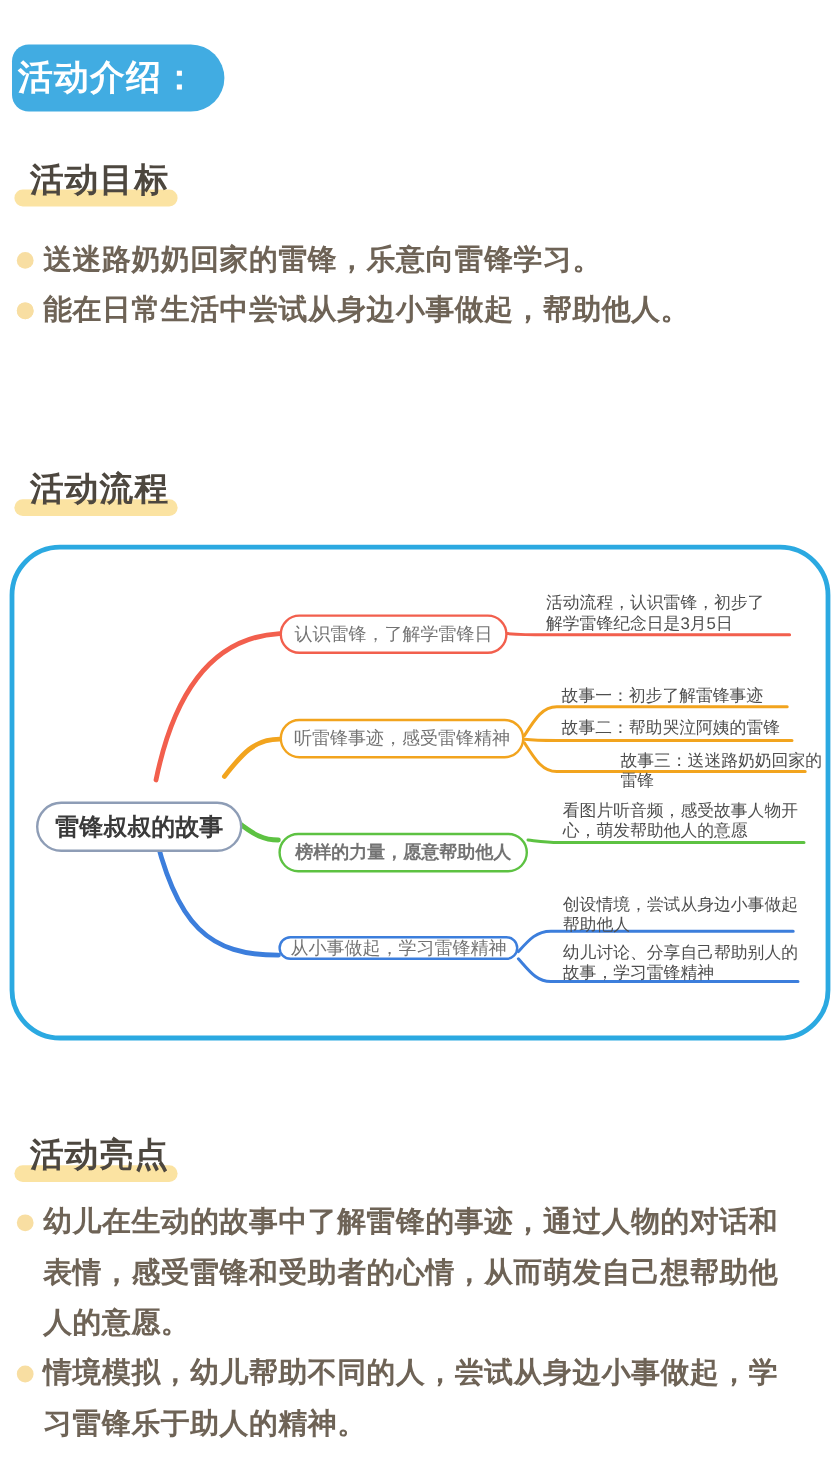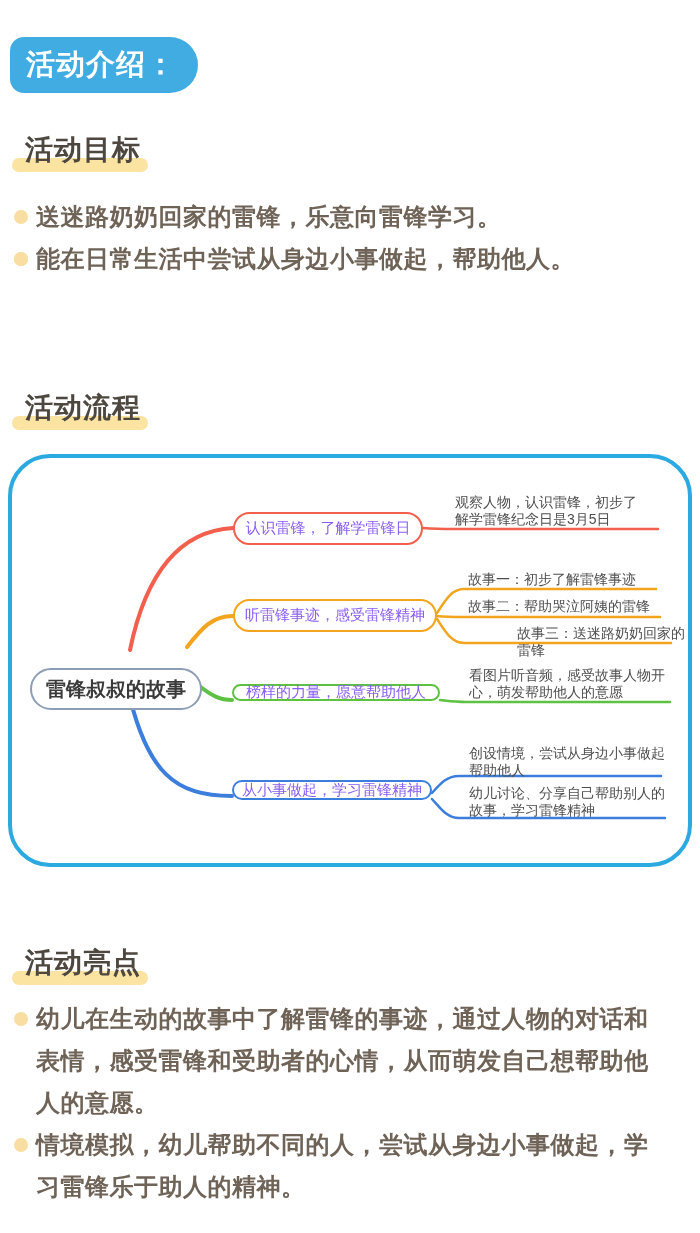--- a/index.html
+++ b/index.html
@@ -13,7 +13,7 @@
     background:#41ACE2;color:#fff;
     border-radius:14px 28px 28px 14px;
     font-size:29px;font-weight:bold;letter-spacing:1px;
-    display:flex;align-items:center;padding:0 22px 0 16px;
+    display:flex;align-items:center;padding:0 22px 0 5px;
   }
   
   .sec-heading{

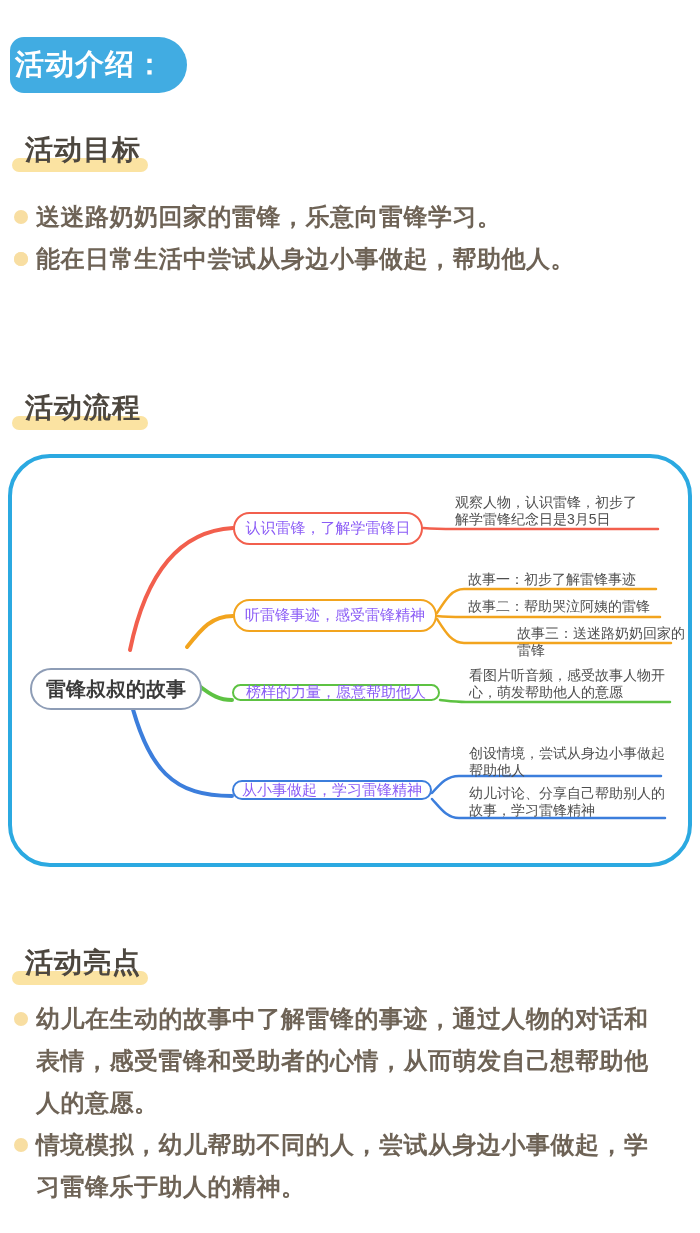--- a/index.html
+++ b/index.html
@@ -126,7 +126,7 @@
     <div class="node node-b3">榜样的力量，愿意帮助他人</div>
     <div class="node node-b4">从小事做起，学习雷锋精神</div>
 
-    <div class="leaf leaf-b1">观察人物，认识雷锋，初步了
+    <div class="leaf leaf-b1">活动流程，认识雷锋，初步了
 解学雷锋纪念日是3月5日</div>
     <div class="leaf leaf-b2-1">故事一：初步了解雷锋事迹</div>
     <div class="leaf leaf-b2-2">故事二：帮助哭泣阿姨的雷锋</div>

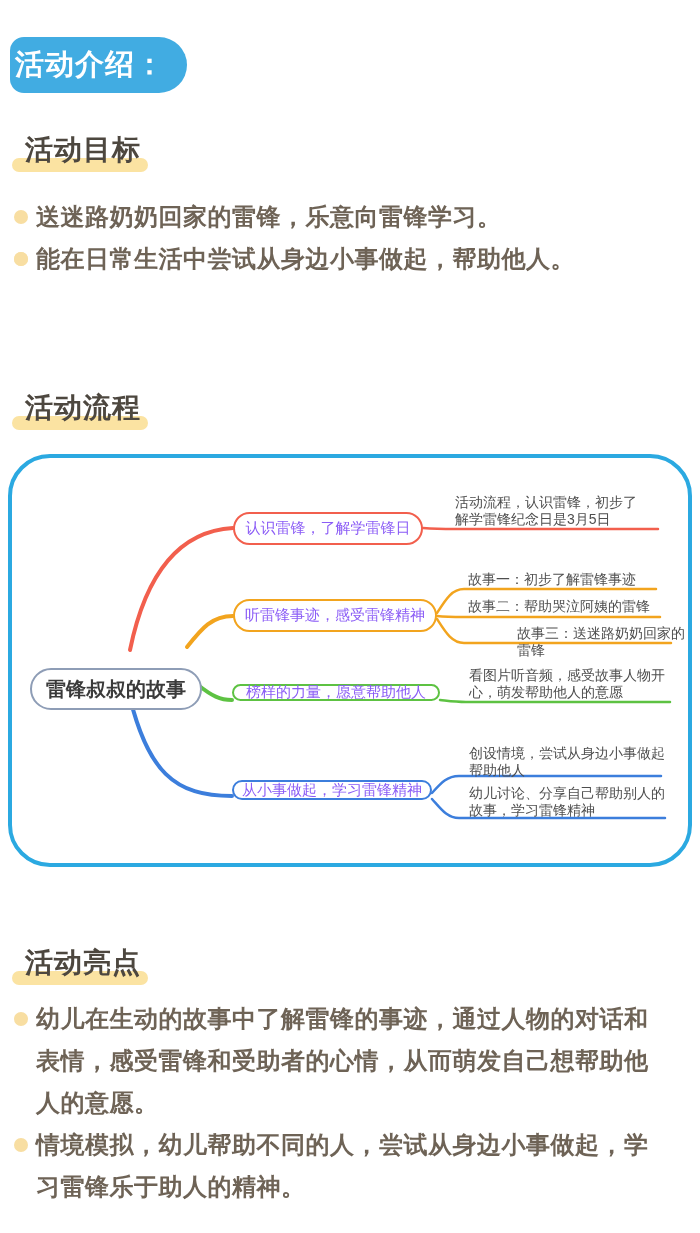--- a/index.html
+++ b/index.html
@@ -56,7 +56,7 @@
   .w-line{stroke-width:2.5;}
   .node{
     position:absolute;background:#fff;display:flex;align-items:center;justify-content:center;
-    white-space:nowrap;font-size:15px;color:#8b5cf6;border-radius:17px;box-sizing:border-box;
+    white-space:nowrap;font-size:15px;color:#737373;border-radius:17px;box-sizing:border-box;
   }
   .node-central{
     left:22px;top:190px;width:172px;height:42px;

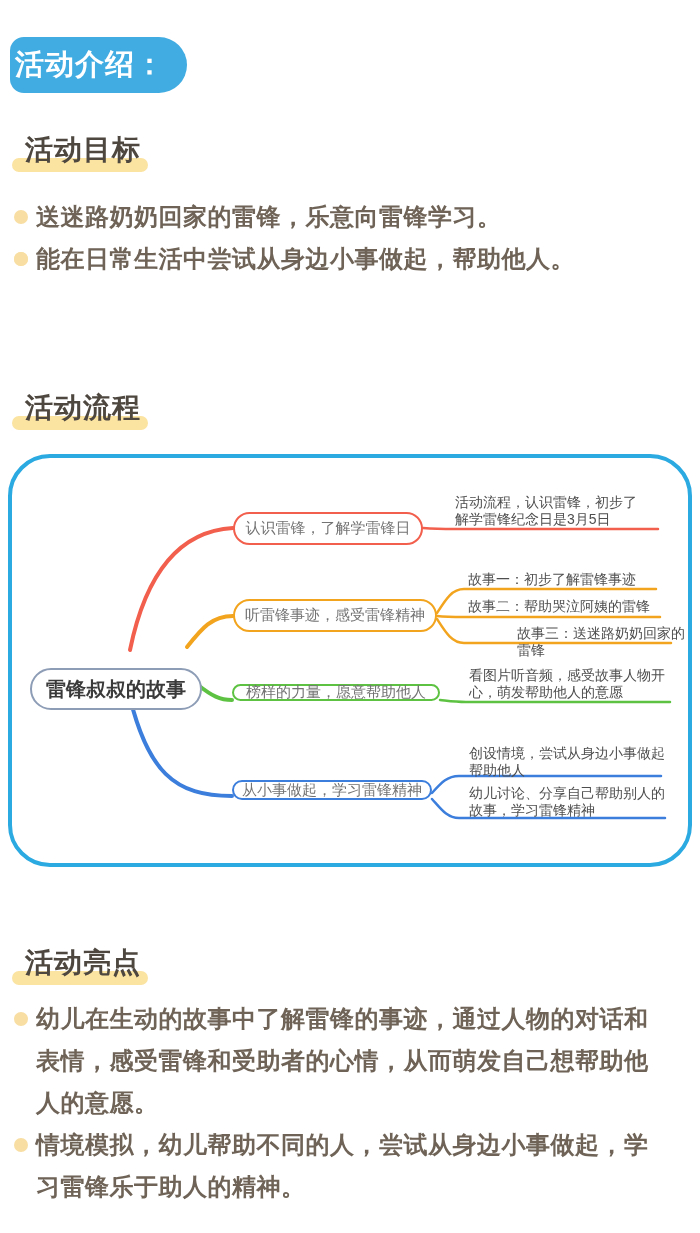--- a/index.html
+++ b/index.html
@@ -65,7 +65,7 @@
   }
   .node-b1{left:225px;top:58px;width:190px;height:33px;border:2px solid #F25F4D;}
   .node-b2{left:225px;top:145px;width:204px;height:33px;border:2px solid #F2A41E;}
-  .node-b3{left:224px;top:230px;width:208px;height:17px;border:2px solid #5DC242;}
+  .node-b3{left:224px;top:240px;width:208px;height:33px;border:2px solid #5DC242;font-weight:bold;}
   .node-b4{left:224px;top:326px;width:200px;height:20px;border:2px solid #3C7EDC;}
   .leaf{
     position:absolute;font-size:14px;line-height:17px;color:#4E4E4E;white-space:pre-line;

